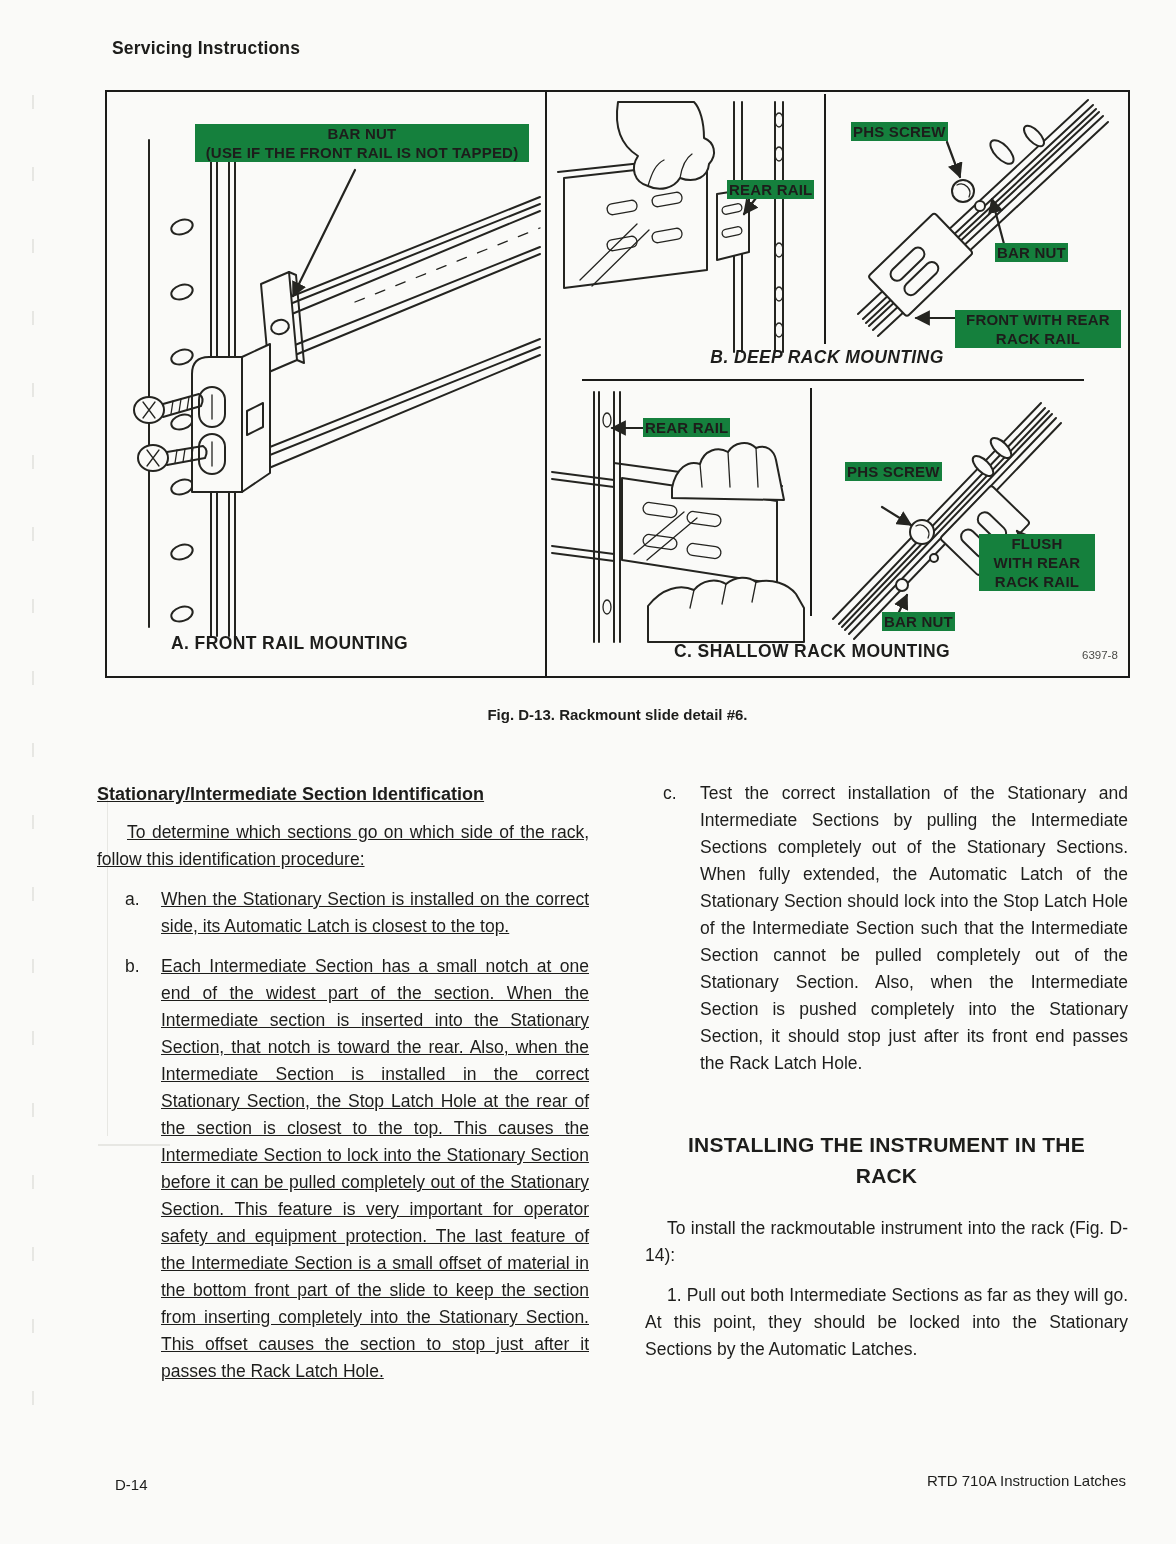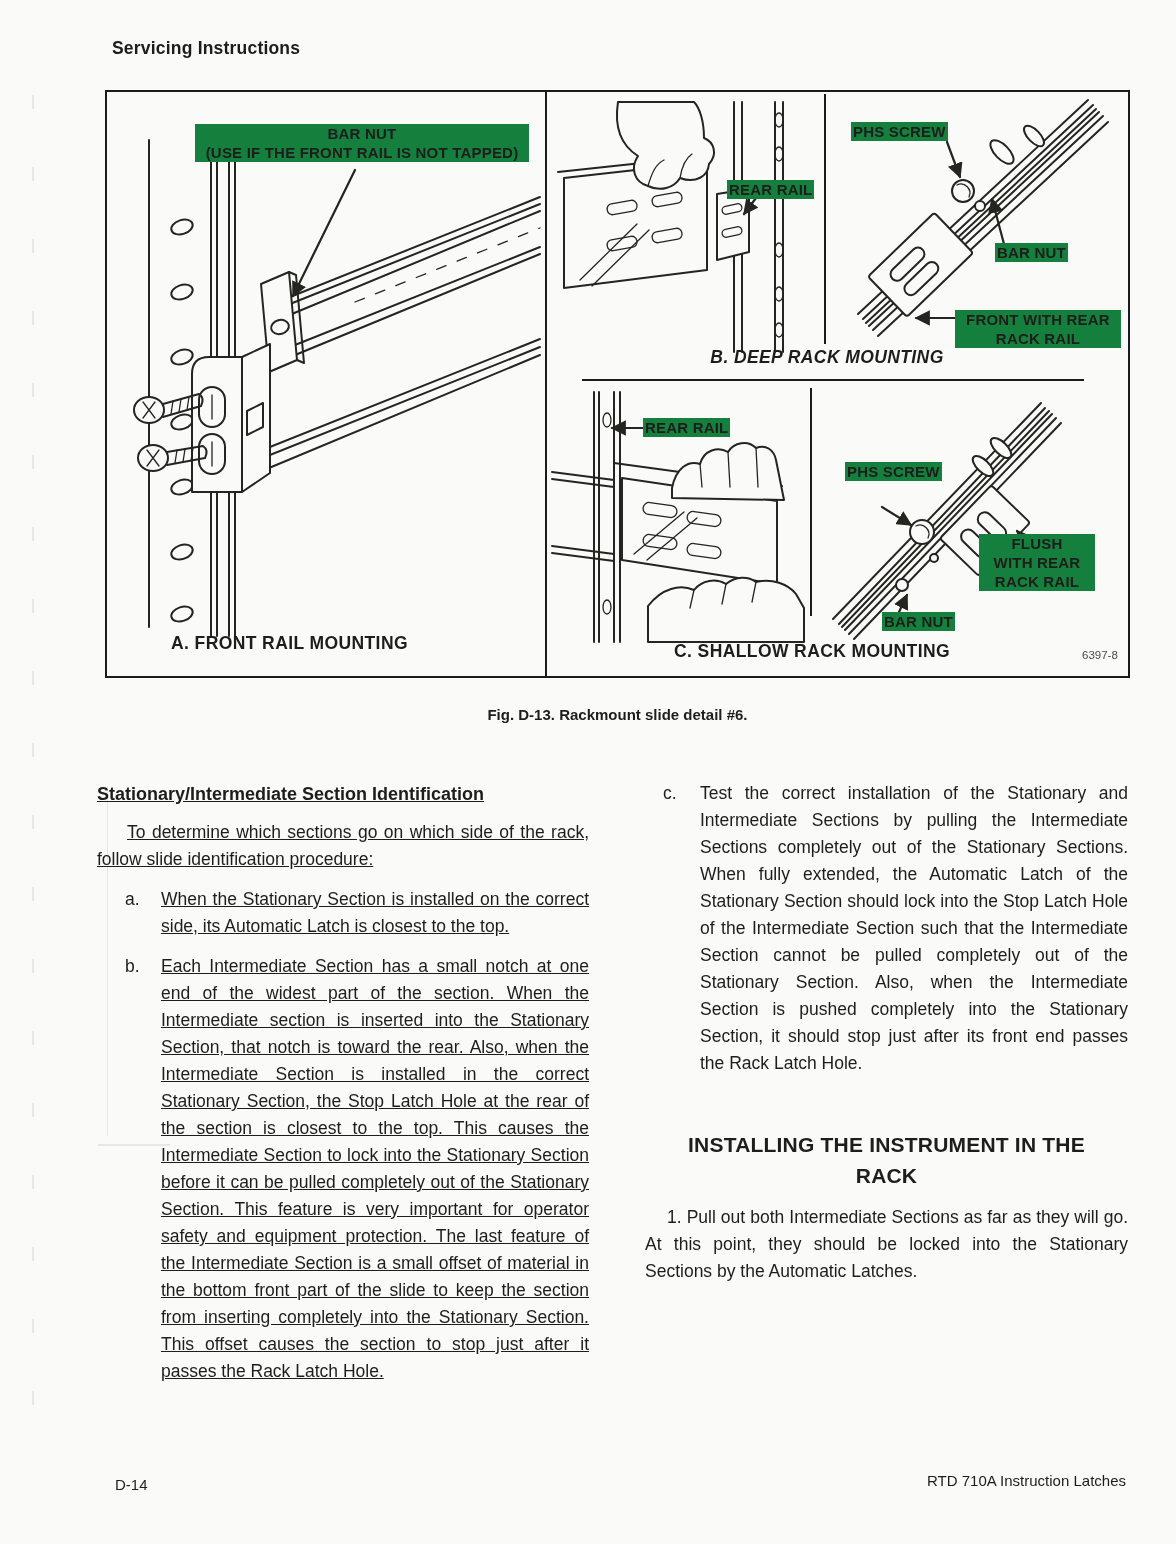--- a/index.html
+++ b/index.html
@@ -285,7 +285,7 @@
 
   <div class="col" style="left:97px; top:782px; width:492px;text-decoration:underline;">
     <h3>Stationary/Intermediate Section Identification</h3>
-    <p class="indent">To determine which sections go on which side of the rack, follow slide identification procedure:</p>
+    <p class="indent">To determine which sections go on which side of the rack, follow this identification procedure:</p>
     <div class="item">
       <span class="lbl">a.</span>
       <span>When the Stationary Section is installed on the correct side, its Automatic Latch is closest to the top.</span>

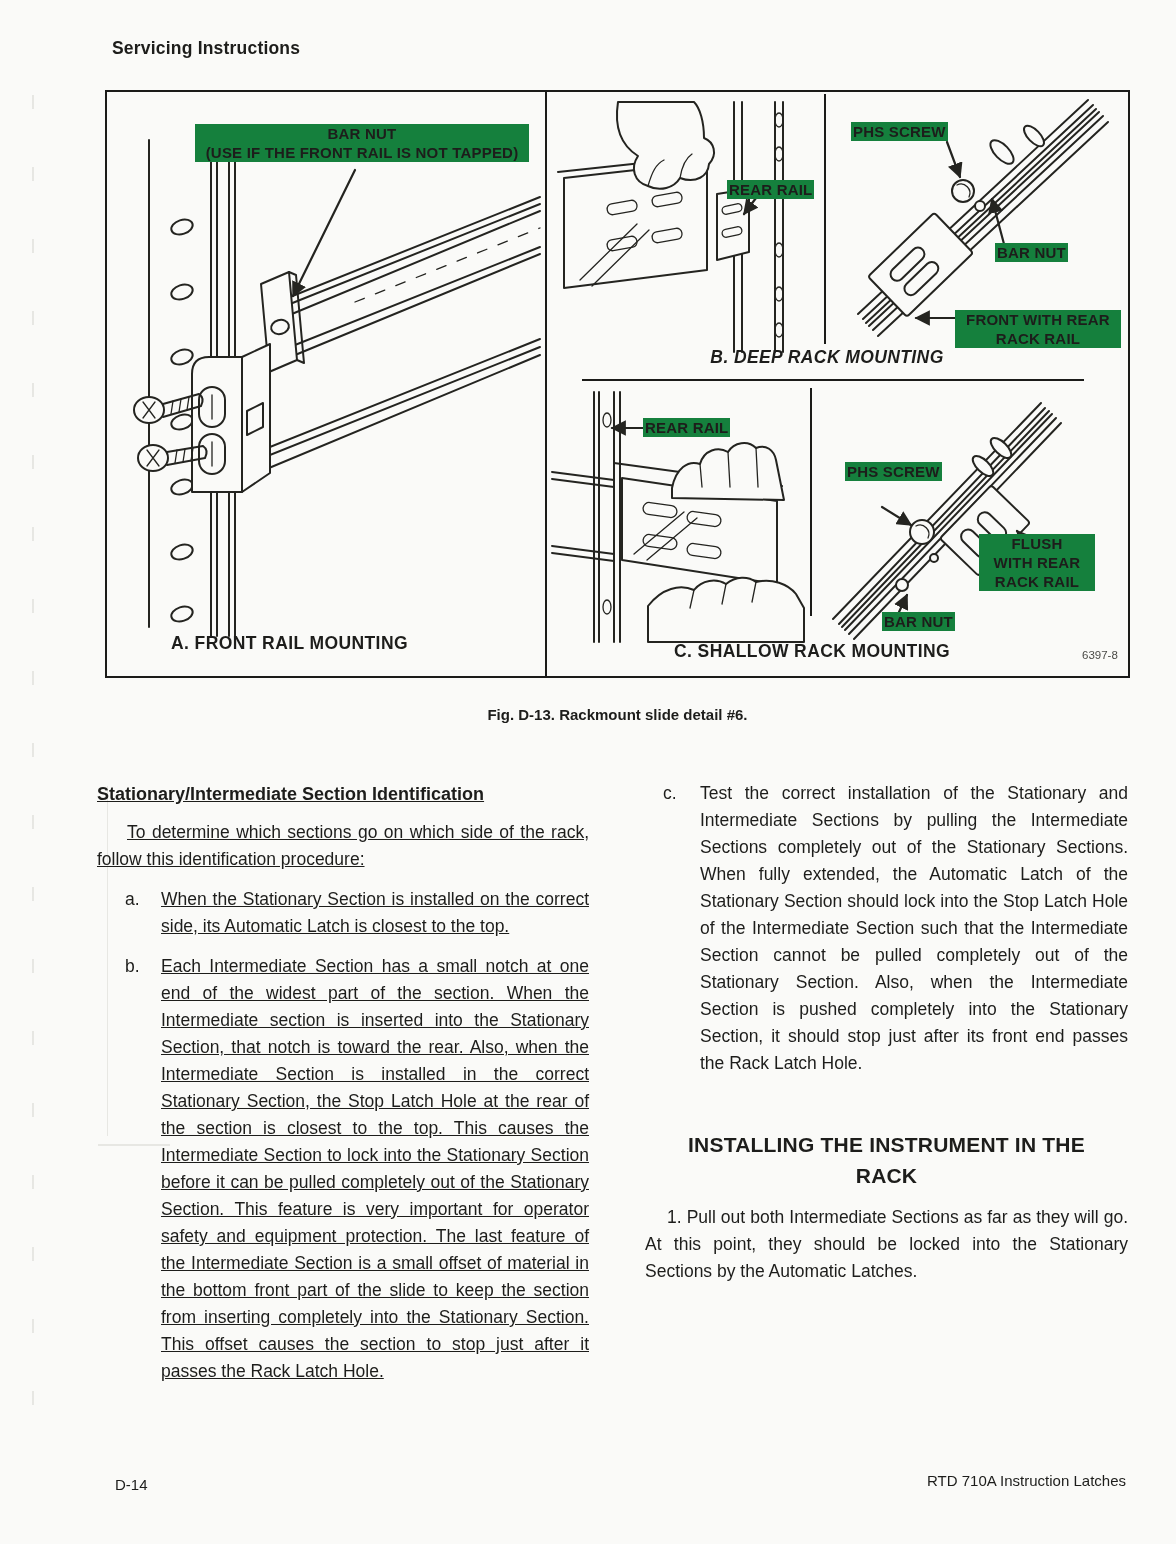--- a/index.html
+++ b/index.html
@@ -302,6 +302,7 @@
       <span>Test the correct installation of the Stationary and Intermediate Sections by pulling the Intermediate Sections completely out of the Stationary Sections. When fully extended, the Automatic Latch of the Stationary Section should lock into the Stop Latch Hole of the Intermediate Section such that the Intermediate Section cannot be pulled completely out of the Stationary Section. Also, when the Intermediate Section is pushed completely into the Stationary Section, it should stop just after its front end passes the Rack Latch Hole.</span>
     </div>
     <div class="install-h">INSTALLING THE INSTRUMENT IN THE RACK</div>
+    <p class="indent-sm" style="margin-top:24px;">To install the rackmoutable instrument into the rack (Fig. D-14):</p>
     <p class="indent-sm" style="margin-top:13px;">1.  Pull out both Intermediate Sections as far as they will go. At this point, they should be locked into the Stationary Sections by the Automatic Latches.</p>
   </div>
 

